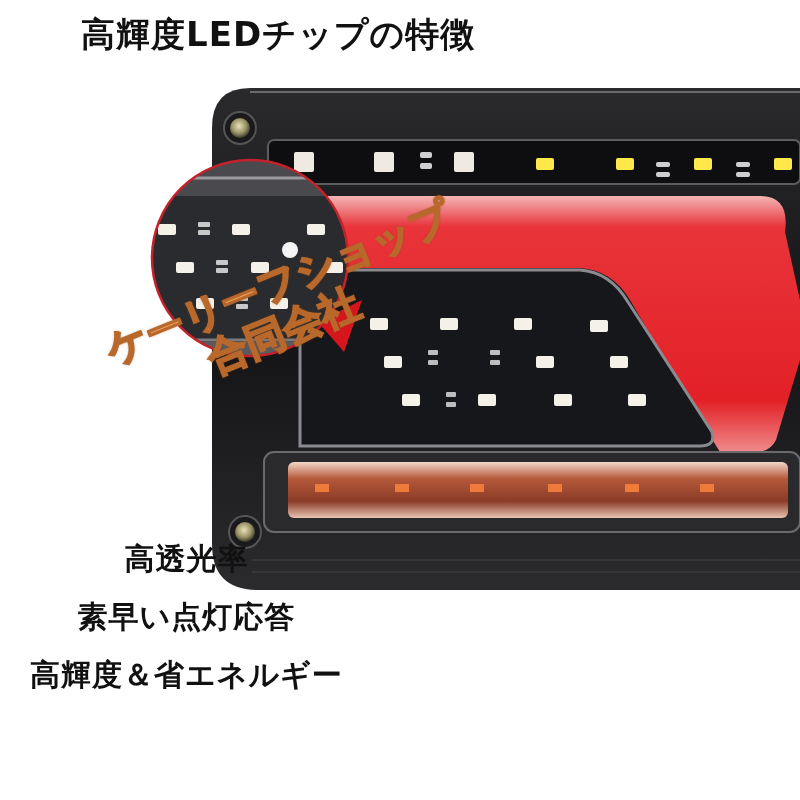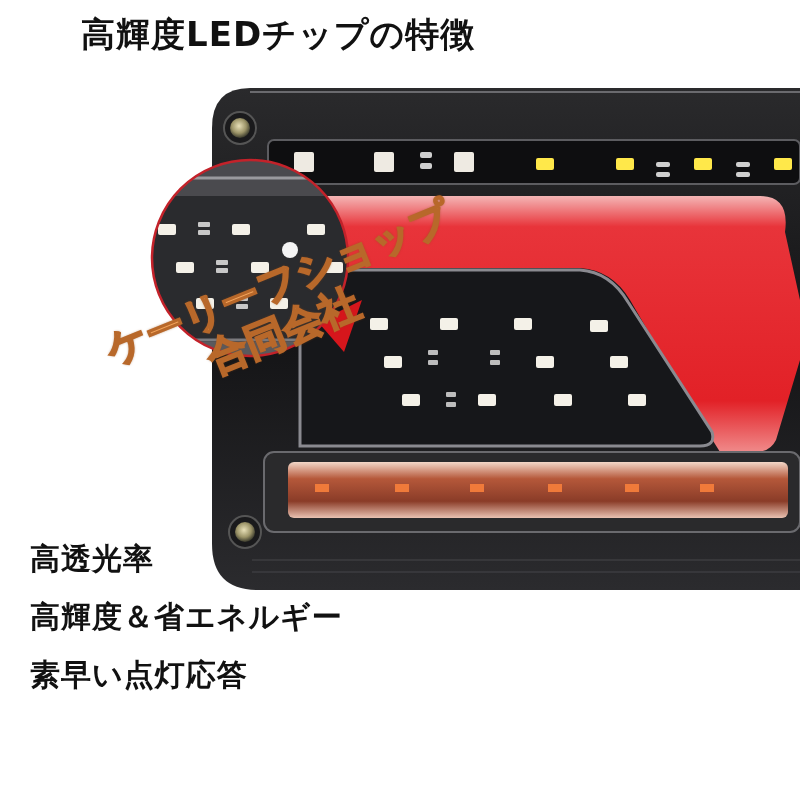--- a/index.html
+++ b/index.html
@@ -7,7 +7,7 @@
          font-family:"DejaVu Sans", sans-serif; }
   .title { position:absolute; left:46px; top:12px; font-size:34px; font-weight:bold; color:#111;
            letter-spacing:1px; white-space:nowrap;margin-left:35px; }
-  .features { position:absolute; left:30px; top:530px; }
+  .features { position:absolute; left:30px; top:530px;text-align:center; }
   .feature { font-size:30px; font-weight:bold; color:#111; height:58px; line-height:58px; white-space:nowrap; letter-spacing:1px; }
   .lamp { position:absolute; left:0; top:0; width:800px; height:800px; }
   .watermark { position:absolute; left:100px; top:330px; transform:rotate(-22deg); transform-origin:left top;

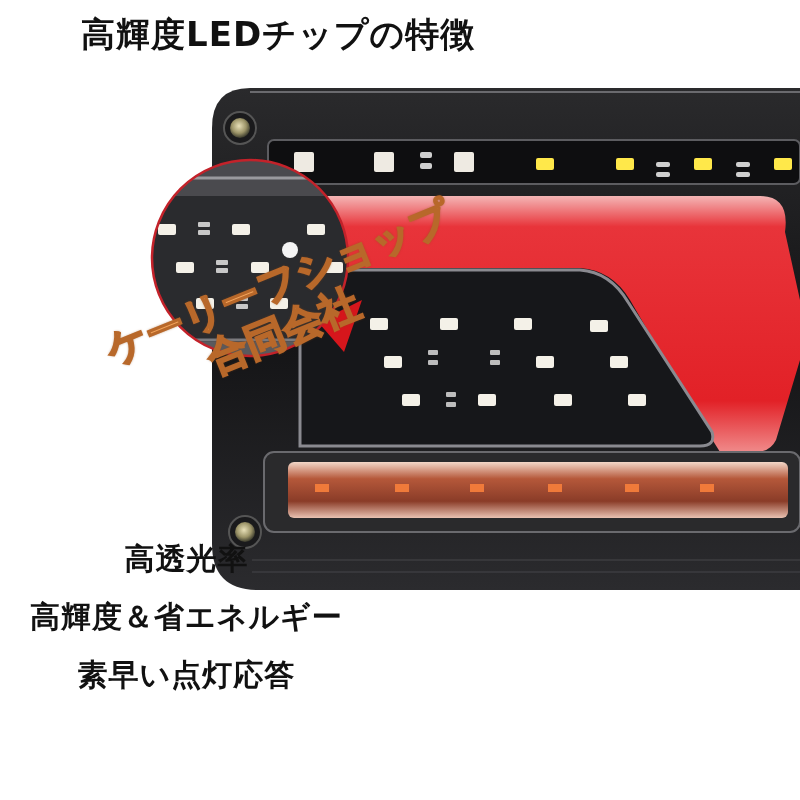--- a/index.html
+++ b/index.html
@@ -150,8 +150,8 @@
 
 <div class="features">
   <div class="feature">高透光率</div>
+  <div class="feature">素早い点灯応答</div>
   <div class="feature">高輝度＆省エネルギー</div>
-  <div class="feature">素早い点灯応答</div>
 </div>
 
 </body></html>

